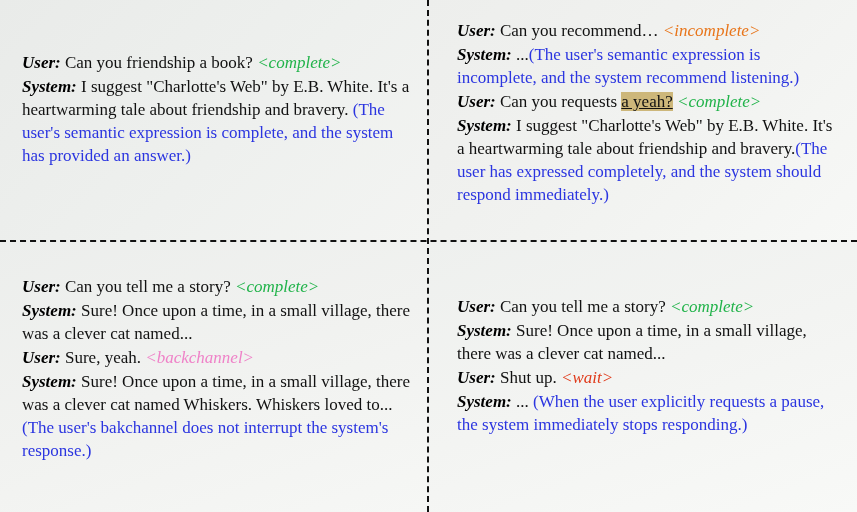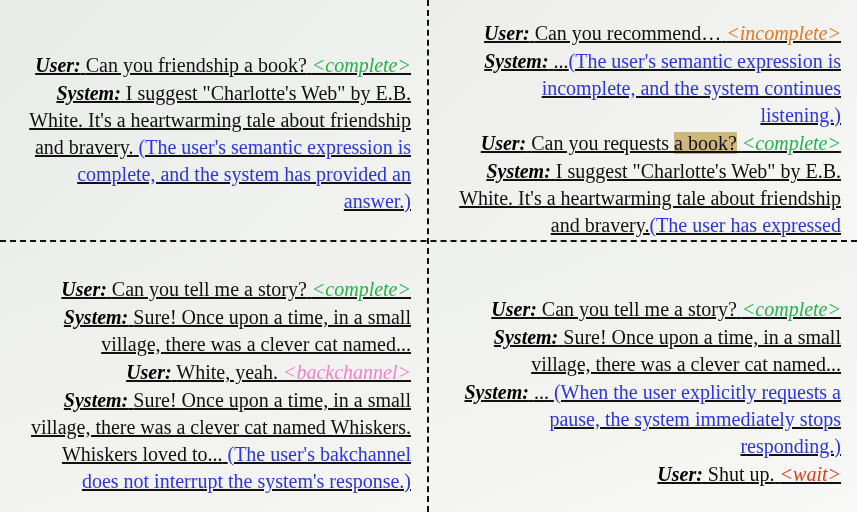--- a/index.html
+++ b/index.html
@@ -55,12 +55,11 @@
   }
 
   .line {
-    font-size: 20px;
+    font-size: 17px;
     line-height: 1.35;
     color: #111;
     margin: 0 0 1px 0;
-    text-align: right;
-    text-decoration: underline;
+    text-align: left;
   }
   .q1 .line, .q3 .line { padding-left: 6px; }
   .q2 .line, .q4 .line { padding-left: 14px; }

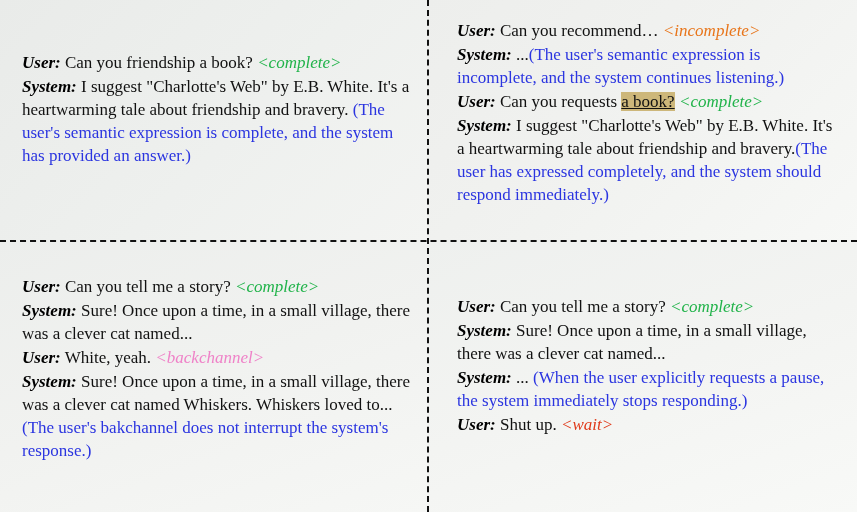--- a/index.html
+++ b/index.html
@@ -118,7 +118,7 @@
       </p>
       <p class="line">
         <span class="spk">System:</span>
-        <span class="txt">...</span><span class="note">(The user's semantic expression is incomplete, and the system continues listening.)</span>
+        <span class="txt">...</span><span class="note">(The user's semantic expression is incomplete, and the system recommend listening.)</span>
       </p>
       <p class="line">
         <span class="spk">User:</span>

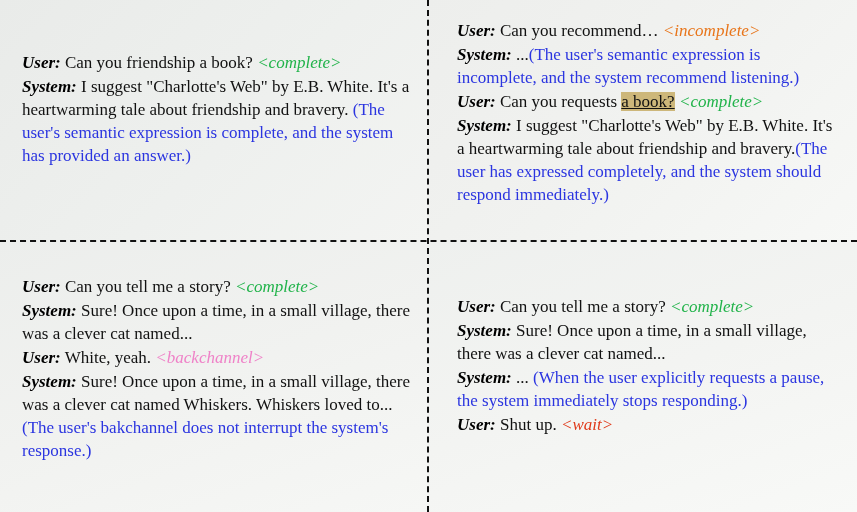--- a/index.html
+++ b/index.html
@@ -122,7 +122,7 @@
       </p>
       <p class="line">
         <span class="spk">User:</span>
-        <span class="txt">Can you requests </span><span class="hl">a book?</span>
+        <span class="txt">Can you requests </span><span class="hl">a yeah?</span>
         <span class="tag tag-complete">&lt;complete&gt;</span>
       </p>
       <p class="line">

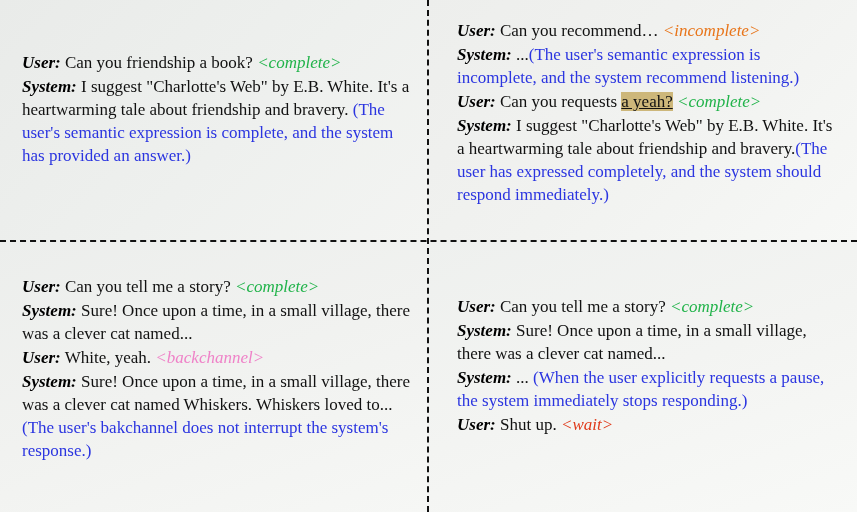--- a/index.html
+++ b/index.html
@@ -145,7 +145,7 @@
       </p>
       <p class="line">
         <span class="spk">User:</span>
-        <span class="txt">White, yeah.</span>
+        <span class="txt">Sure, yeah.</span>
         <span class="tag tag-backchannel">&lt;backchannel&gt;</span>
       </p>
       <p class="line">

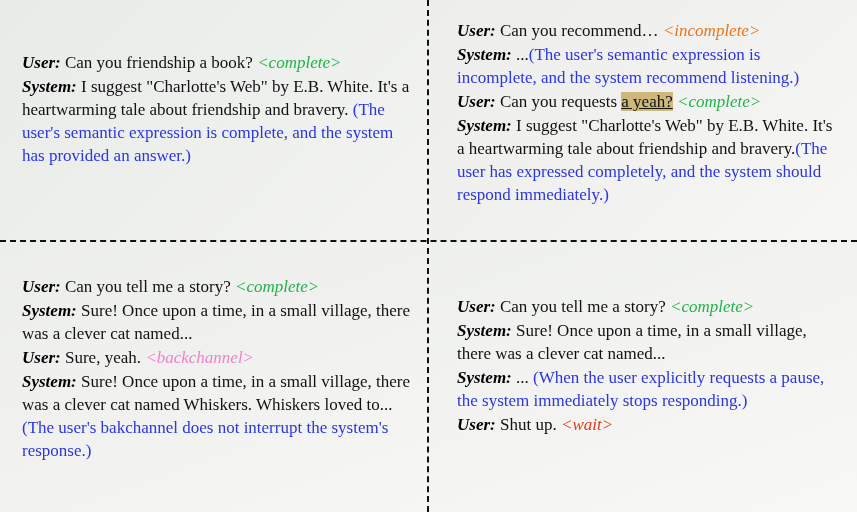--- a/index.html
+++ b/index.html
@@ -168,14 +168,14 @@
         <span class="txt">Sure! Once upon a time, in a small village, there was a clever cat named...</span>
       </p>
       <p class="line">
+        <span class="spk">User:</span>
+        <span class="txt">Shut up.</span>
+        <span class="tag tag-wait">&lt;wait&gt;</span>
+      </p>
+      <p class="line">
         <span class="spk">System:</span>
         <span class="txt">...</span>
         <span class="note">(When the user explicitly  requests a pause, the system immediately stops responding.)</span>
-      </p>
-      <p class="line">
-        <span class="spk">User:</span>
-        <span class="txt">Shut up.</span>
-        <span class="tag tag-wait">&lt;wait&gt;</span>
       </p>
     </div>
   </div>

